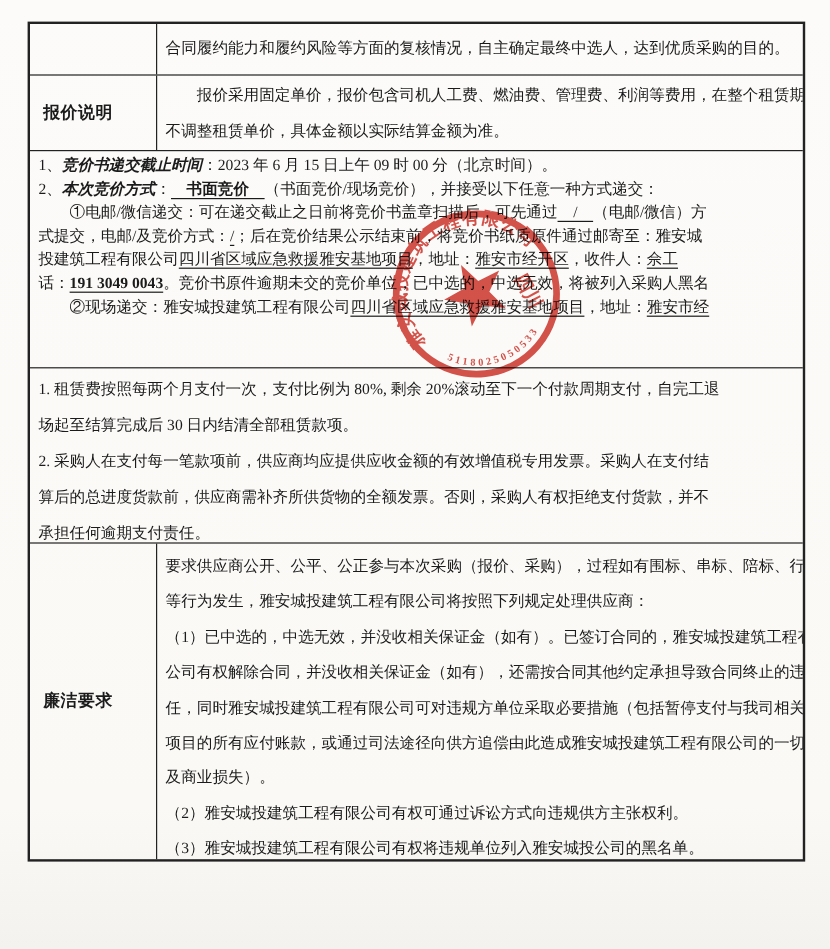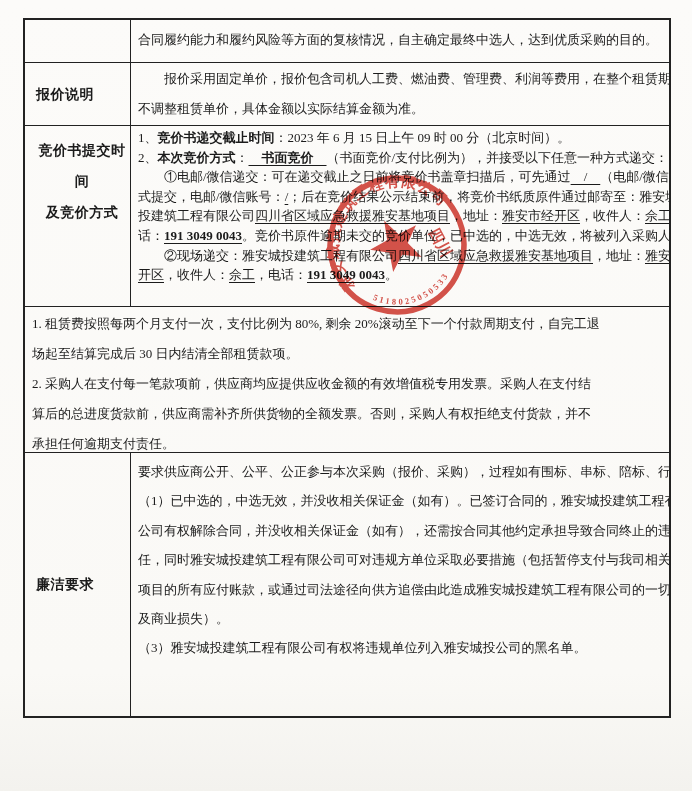--- a/index.html
+++ b/index.html
@@ -48,7 +48,7 @@
   .r3 .content{padding-top:2px;}
   .r4 .tl{line-height:29.4px;}
   .r4 .content{padding-top:4px;}
-  .b{font-weight:bold;}
+  .b{font-weight:bold;font-style:italic;}
   .u{text-decoration:underline;text-underline-offset:3px;}
   .bu{font-weight:bold;text-decoration:underline;text-underline-offset:3px;font-family:Liberation Serif, serif;}
   

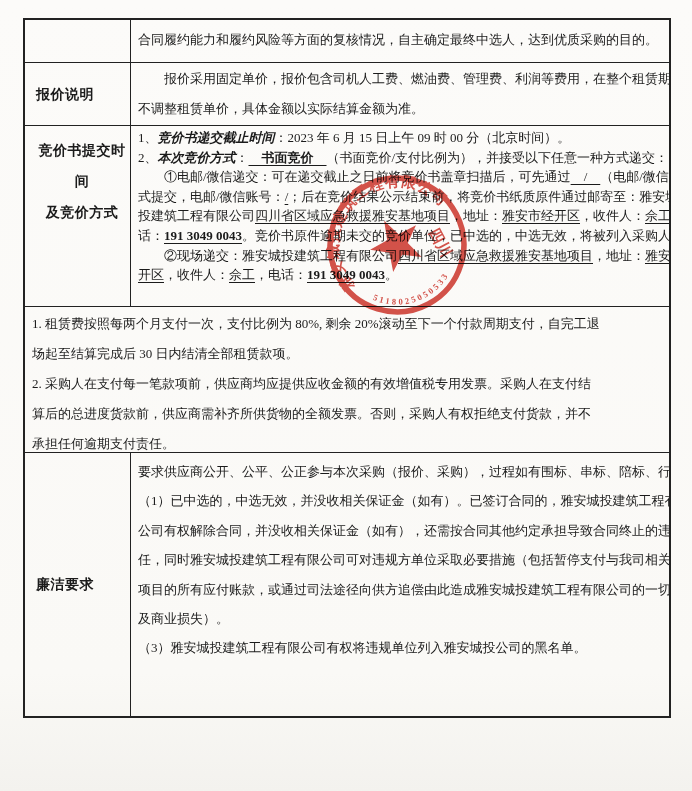--- a/index.html
+++ b/index.html
@@ -80,8 +80,6 @@
     </div>
 
     <div class="trow r2">
-      <div class="lab lab-top">竞价书提交时间
-及竞价方式</div>
       <div class="content">
           <div class="tl"><span>1、</span><span class="b">竞价书递交截止时间</span><span>：2023 年 6 月 15 日上午 09 时 00 分（北京时间）。</span></div>
           <div class="tl"><span>2、</span><span class="b">本次竞价方式</span><span>：</span><span class="bu">　书面竞价　</span><span>（书面竞价/支付比例为），并接受以下任意一种方式递交：</span></div>

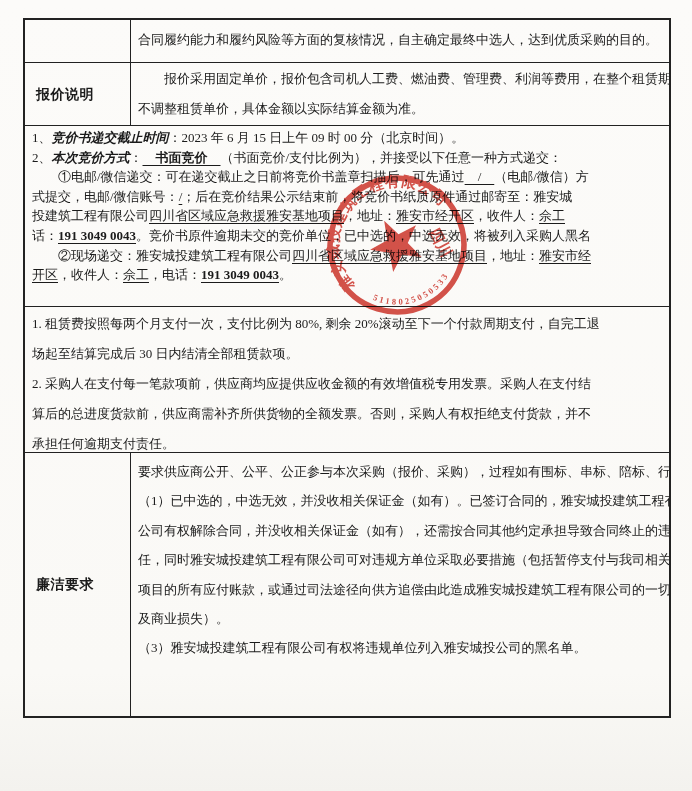--- a/index.html
+++ b/index.html
@@ -82,7 +82,7 @@
     <div class="trow r2">
       <div class="content">
           <div class="tl"><span>1、</span><span class="b">竞价书递交截止时间</span><span>：2023 年 6 月 15 日上午 09 时 00 分（北京时间）。</span></div>
-          <div class="tl"><span>2、</span><span class="b">本次竞价方式</span><span>：</span><span class="bu">　书面竞价　</span><span>（书面竞价/支付比例为），并接受以下任意一种方式递交：</span></div>
+          <div class="tl"><span>2、</span><span class="b">本次竞价方式</span><span>：</span><span class="bu">　书面竞价　</span><span>（书面竞价/现场竞价），并接受以下任意一种方式递交：</span></div>
           <div class="tl"><span>　　①电邮/微信递交：可在递交截止之日前将竞价书盖章扫描后，可先通过</span><span class="u">　/　</span><span>（电邮/微信）方</span></div>
           <div class="tl"><span>式提交，电邮/微信账号：</span><span class="u">/</span><span>；后在竞价结果公示结束前，将竞价书纸质原件通过邮寄至：雅安城</span></div>
           <div class="tl"><span>投建筑工程有限公司</span><span class="u">四川省区域应急救援雅安基地项目</span><span>，地址：</span><span class="u">雅安市经开区</span><span>，收件人：</span><span class="u">佘工</span></div>

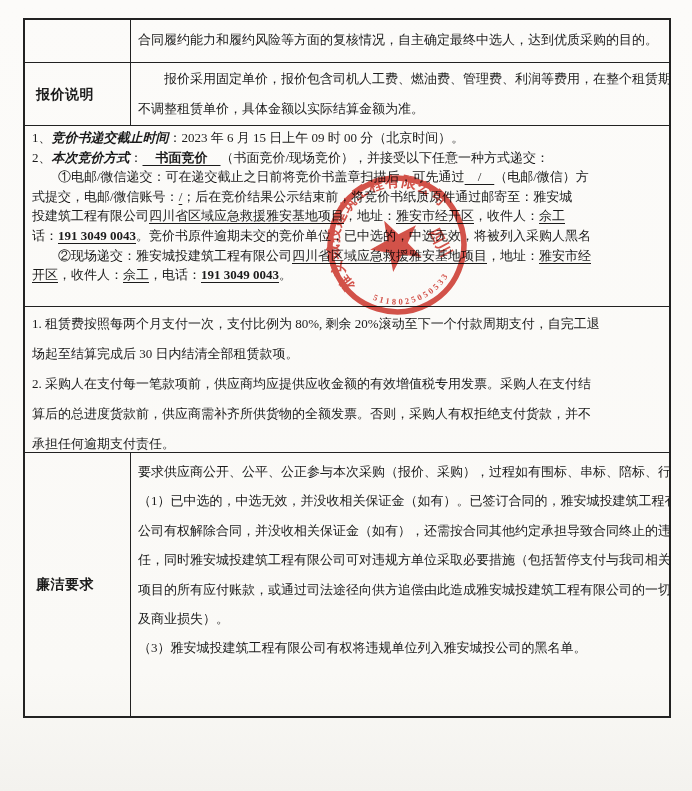--- a/index.html
+++ b/index.html
@@ -84,7 +84,7 @@
           <div class="tl"><span>1、</span><span class="b">竞价书递交截止时间</span><span>：2023 年 6 月 15 日上午 09 时 00 分（北京时间）。</span></div>
           <div class="tl"><span>2、</span><span class="b">本次竞价方式</span><span>：</span><span class="bu">　书面竞价　</span><span>（书面竞价/现场竞价），并接受以下任意一种方式递交：</span></div>
           <div class="tl"><span>　　①电邮/微信递交：可在递交截止之日前将竞价书盖章扫描后，可先通过</span><span class="u">　/　</span><span>（电邮/微信）方</span></div>
-          <div class="tl"><span>式提交，电邮/微信账号：</span><span class="u">/</span><span>；后在竞价结果公示结束前，将竞价书纸质原件通过邮寄至：雅安城</span></div>
+          <div class="tl"><span>式提交，电邮/及竞价方式：</span><span class="u">/</span><span>；后在竞价结果公示结束前，将竞价书纸质原件通过邮寄至：雅安城</span></div>
           <div class="tl"><span>投建筑工程有限公司</span><span class="u">四川省区域应急救援雅安基地项目</span><span>，地址：</span><span class="u">雅安市经开区</span><span>，收件人：</span><span class="u">佘工</span></div>
           <div class="tl"><span>话：</span><span class="bu">191 3049 0043</span><span>。竞价书原件逾期未交的竞价单位，已中选的，中选无效，将被列入采购人黑名</span></div>
           <div class="tl"><span>　　②现场递交：雅安城投建筑工程有限公司</span><span class="u">四川省区域应急救援雅安基地项目</span><span>，地址：</span><span class="u">雅安市经</span></div>

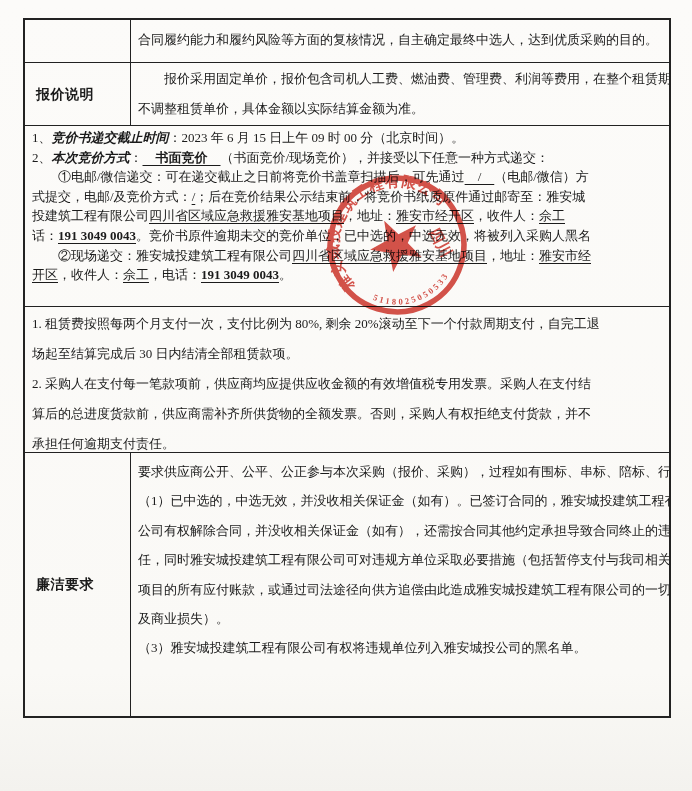--- a/index.html
+++ b/index.html
@@ -88,7 +88,6 @@
           <div class="tl"><span>投建筑工程有限公司</span><span class="u">四川省区域应急救援雅安基地项目</span><span>，地址：</span><span class="u">雅安市经开区</span><span>，收件人：</span><span class="u">佘工</span></div>
           <div class="tl"><span>话：</span><span class="bu">191 3049 0043</span><span>。竞价书原件逾期未交的竞价单位，已中选的，中选无效，将被列入采购人黑名</span></div>
           <div class="tl"><span>　　②现场递交：雅安城投建筑工程有限公司</span><span class="u">四川省区域应急救援雅安基地项目</span><span>，地址：</span><span class="u">雅安市经</span></div>
-          <div class="tl"><span class="u">开区</span><span>，收件人：</span><span class="u">佘工</span><span>，电话：</span><span class="bu">191 3049 0043</span><span>。</span></div>
         </div>
     </div>
 

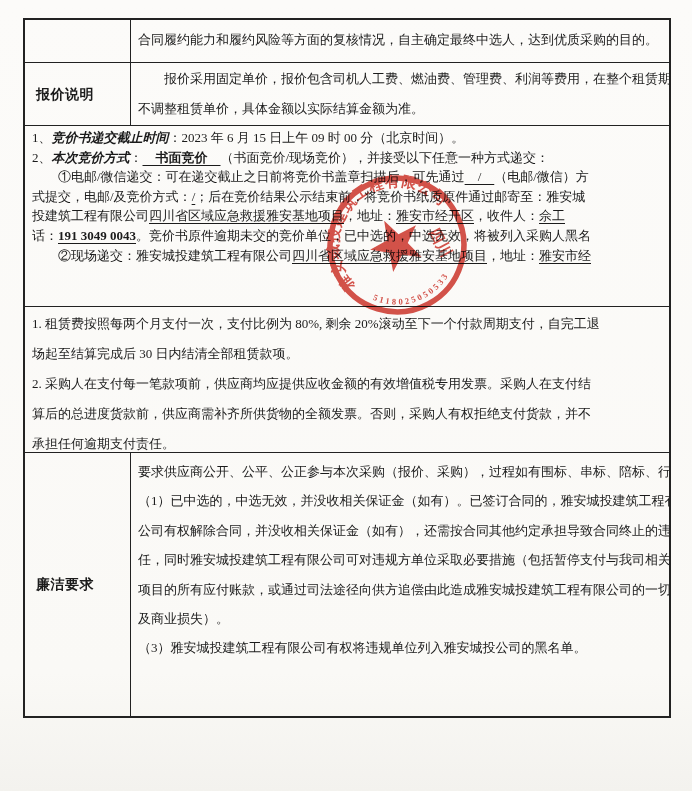--- a/index.html
+++ b/index.html
@@ -105,6 +105,7 @@
       <div class="lab lab-center">廉洁要求</div>
       <div class="content">
           <div class="tl"><span>要求供应商公开、公平、公正参与本次采购（报价、采购），过程如有围标、串标、陪标、行贿、</span></div>
+          <div class="tl"><span>等行为发生，雅安城投建筑工程有限公司将按照下列规定处理供应商：</span></div>
           <div class="tl"><span>（1）已中选的，中选无效，并没收相关保证金（如有）。已签订合同的，雅安城投建筑工程有限</span></div>
           <div class="tl"><span>公司有权解除合同，并没收相关保证金（如有），还需按合同其他约定承担导致合同终止的违约责</span></div>
           <div class="tl"><span>任，同时雅安城投建筑工程有限公司可对违规方单位采取必要措施（包括暂停支付与我司相关合作</span></div>

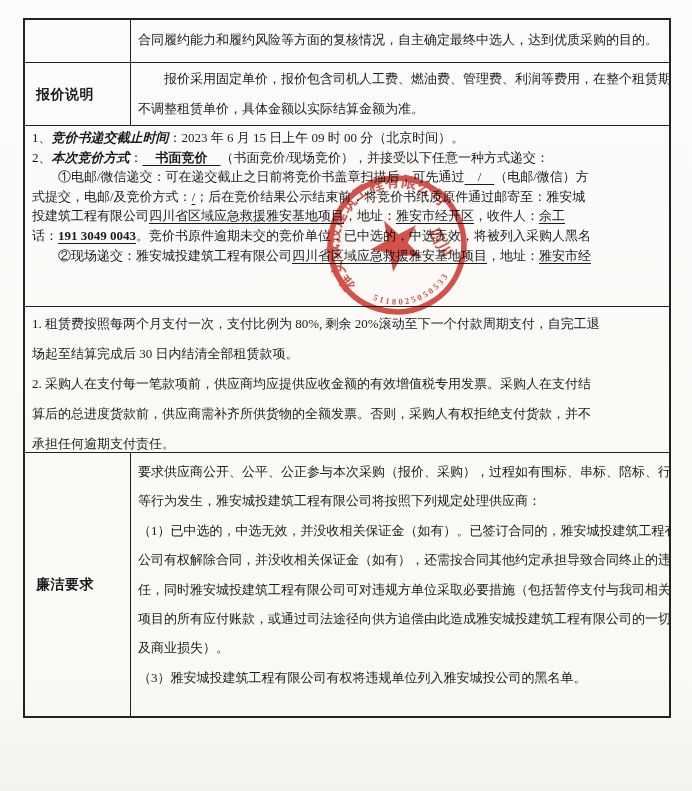--- a/index.html
+++ b/index.html
@@ -111,6 +111,7 @@
           <div class="tl"><span>任，同时雅安城投建筑工程有限公司可对违规方单位采取必要措施（包括暂停支付与我司相关合作</span></div>
           <div class="tl"><span>项目的所有应付账款，或通过司法途径向供方追偿由此造成雅安城投建筑工程有限公司的一切经济</span></div>
           <div class="tl"><span>及商业损失）。</span></div>
+          <div class="tl"><span>（2）雅安城投建筑工程有限公司有权可通过诉讼方式向违规供方主张权利。</span></div>
           <div class="tl"><span>（3）雅安城投建筑工程有限公司有权将违规单位列入雅安城投公司的黑名单。</span></div>
         </div>
     </div>

